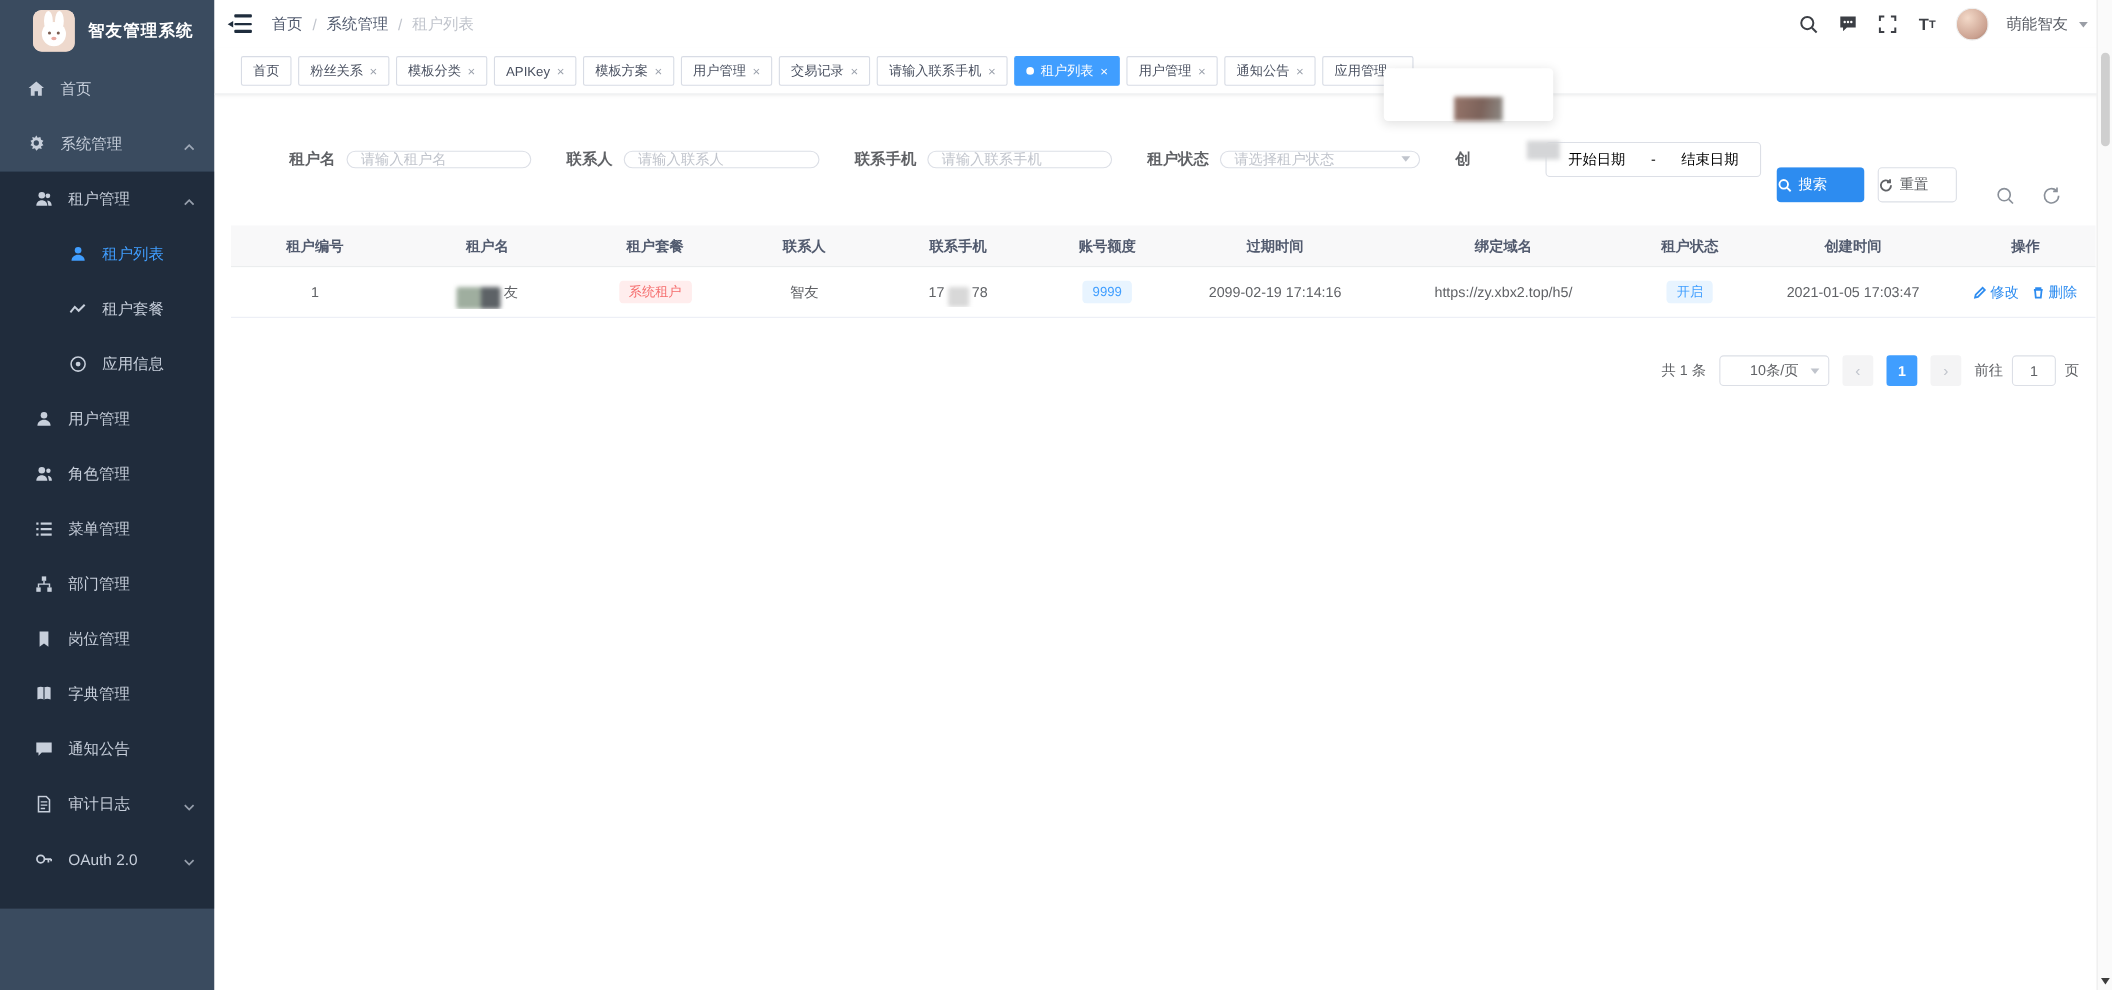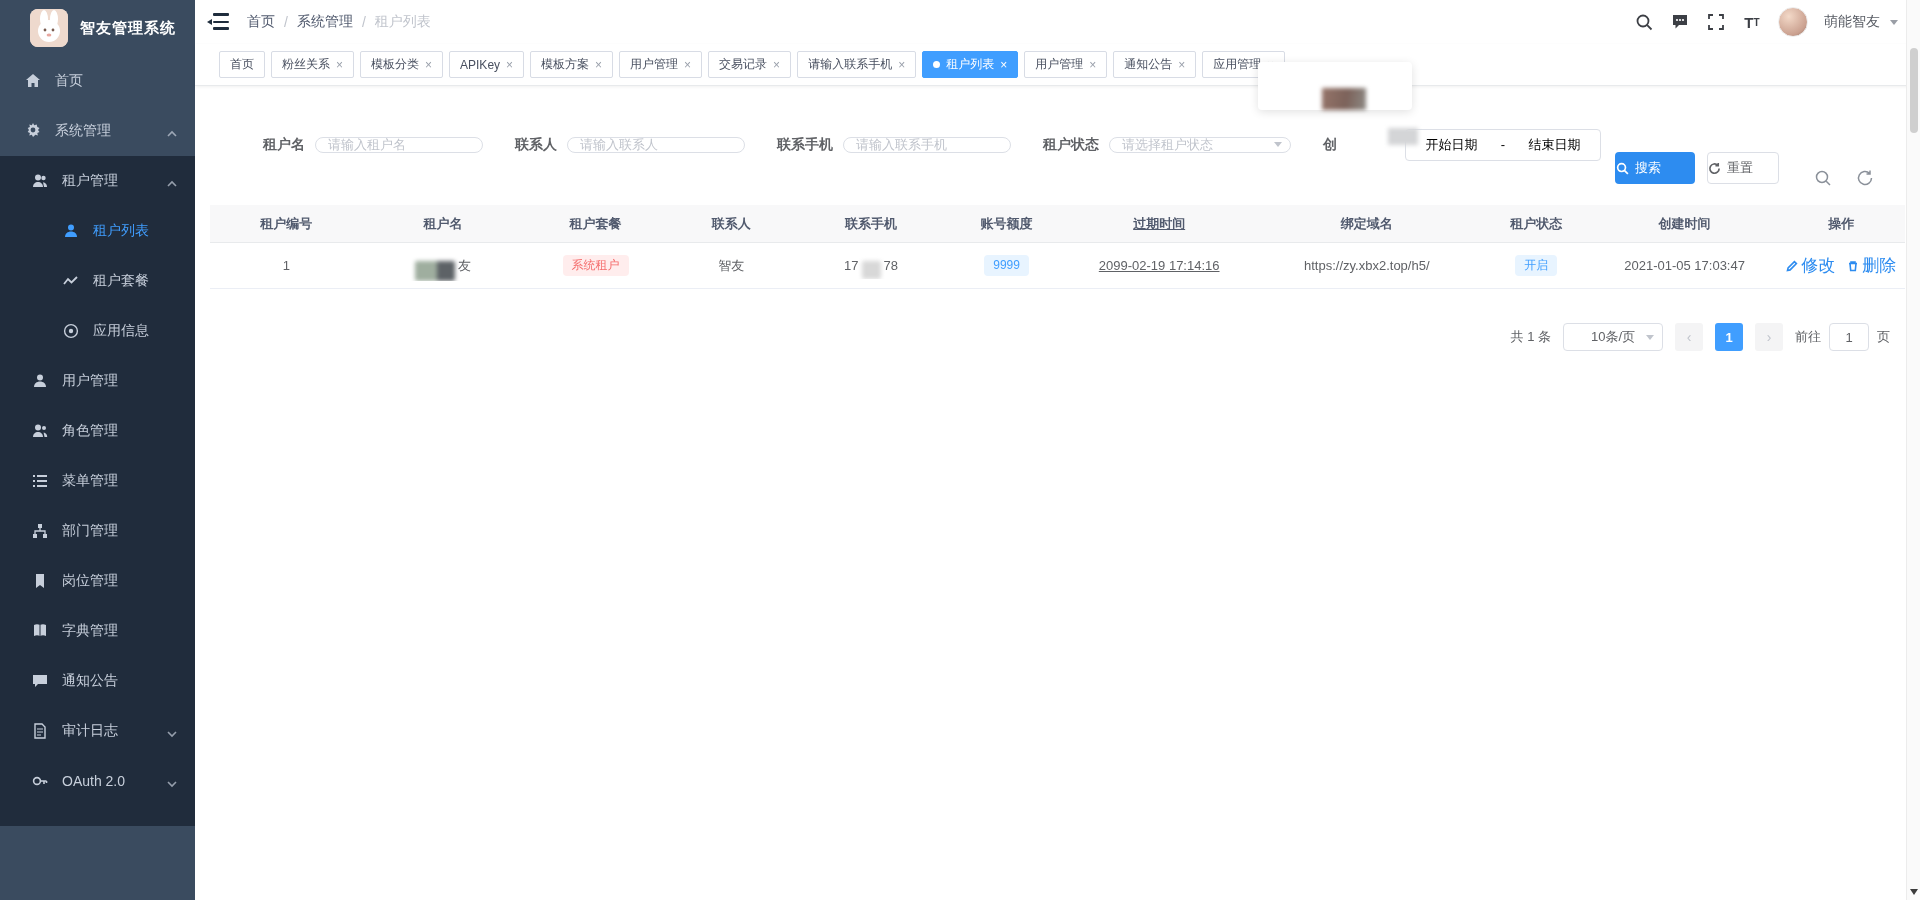--- a/index.html
+++ b/index.html
@@ -81,7 +81,7 @@
   .t-row { display:flex; background:#fff; border-bottom:1px solid #ebeef5; height:46px; align-items:center; color:#606266; }
   .t-cell { text-align:center; display:flex; align-items:center; justify-content:center; gap:3px; overflow:hidden; }
   .c0{width:9%;} .c1{width:9.5%;} .c2{width:8.5%;} .c3{width:7.5%;} .c4{width:9%;} .c5{width:7%;}
-  .c6{width:11%;text-decoration:underline;} .c7{width:13.5%;} .c8{width:6.5%;} .c9{width:11%;} .c10{width:7.5%;}
+  .c6{width:11%;} .c7{width:13.5%;} .c8{width:6.5%;} .c9{width:11%;} .c10{width:7.5%;}
   .badge { display:inline-block; padding:3px 9px; border-radius:4px; font-size:12px; line-height:1.2; }
   .badge-red { background:#ffeded; color:#f56c6c; }
   .badge-blue { background:#e8f4ff; color:#409eff; }

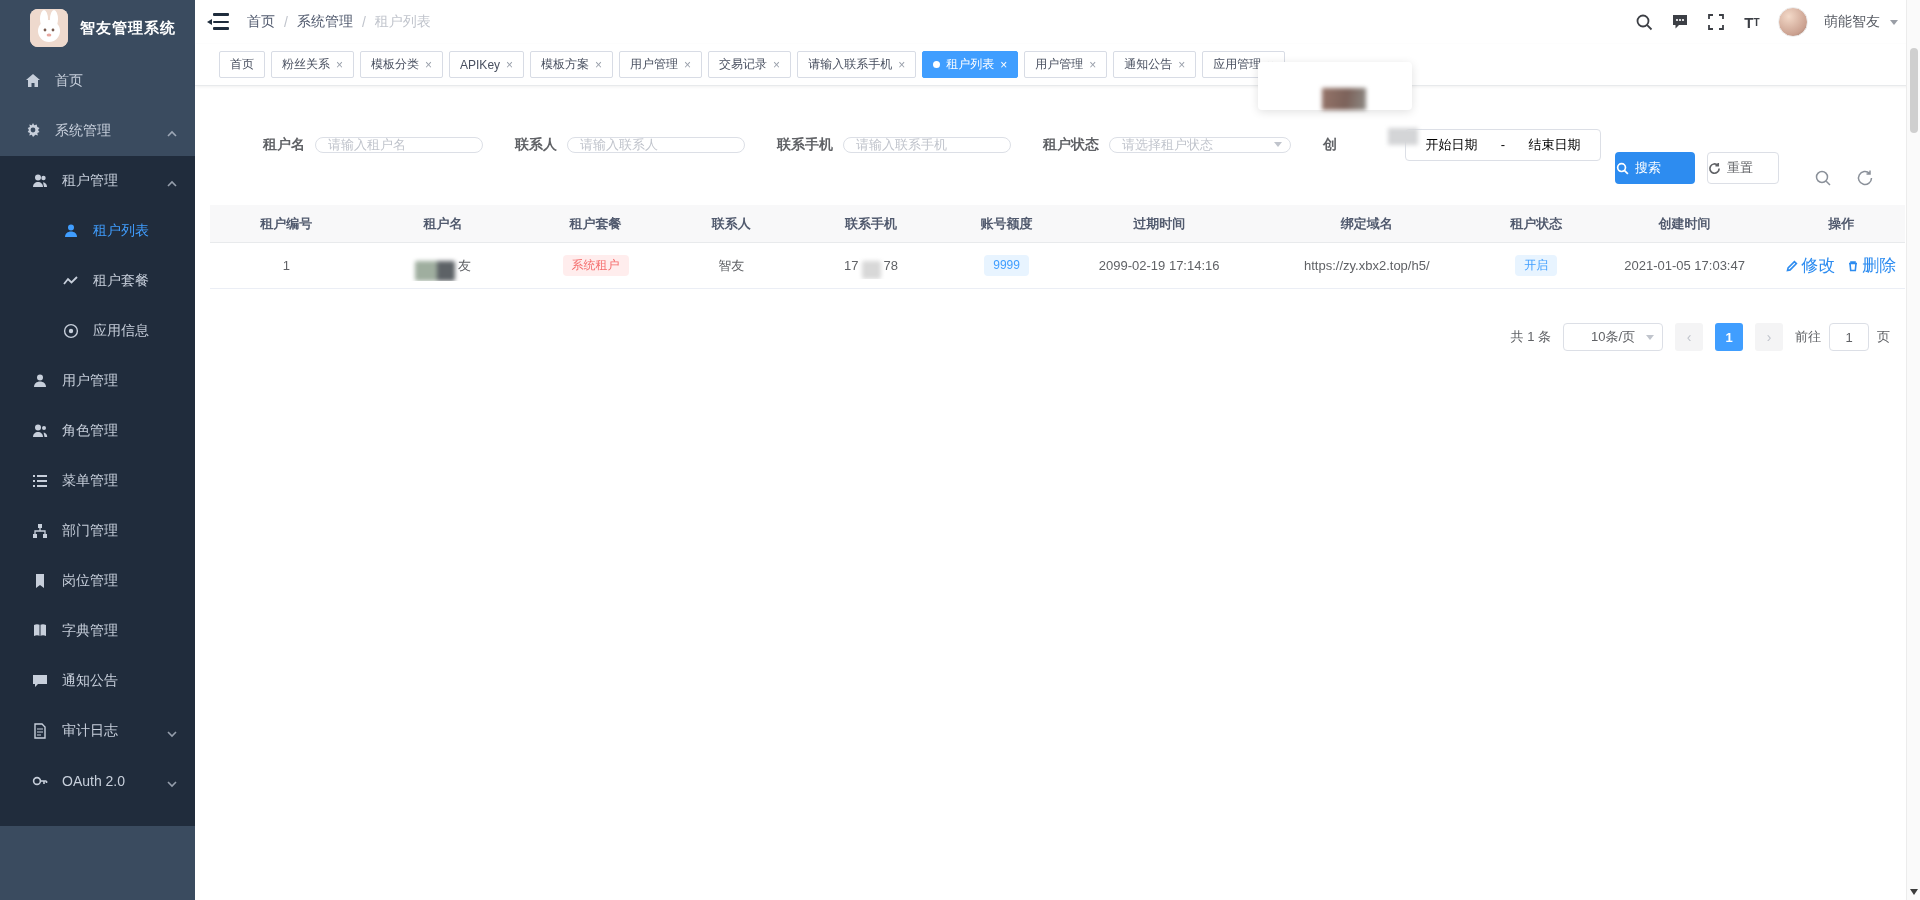--- a/index.html
+++ b/index.html
@@ -85,7 +85,7 @@
   .badge { display:inline-block; padding:3px 9px; border-radius:4px; font-size:12px; line-height:1.2; }
   .badge-red { background:#ffeded; color:#f56c6c; }
   .badge-blue { background:#e8f4ff; color:#409eff; }
-  .op-link { color:#2d8cf0; cursor:pointer; display:inline-flex; align-items:center; gap:3px; font-size:17px; }
+  .op-link { color:#2d8cf0; cursor:pointer; display:inline-flex; align-items:center; gap:3px; font-size:13px; }
   .op-link svg { width:12px; height:12px; fill:none; stroke:currentColor; stroke-width:1.6; }
   .ops { display:flex; gap:12px; justify-content:center; }
 

